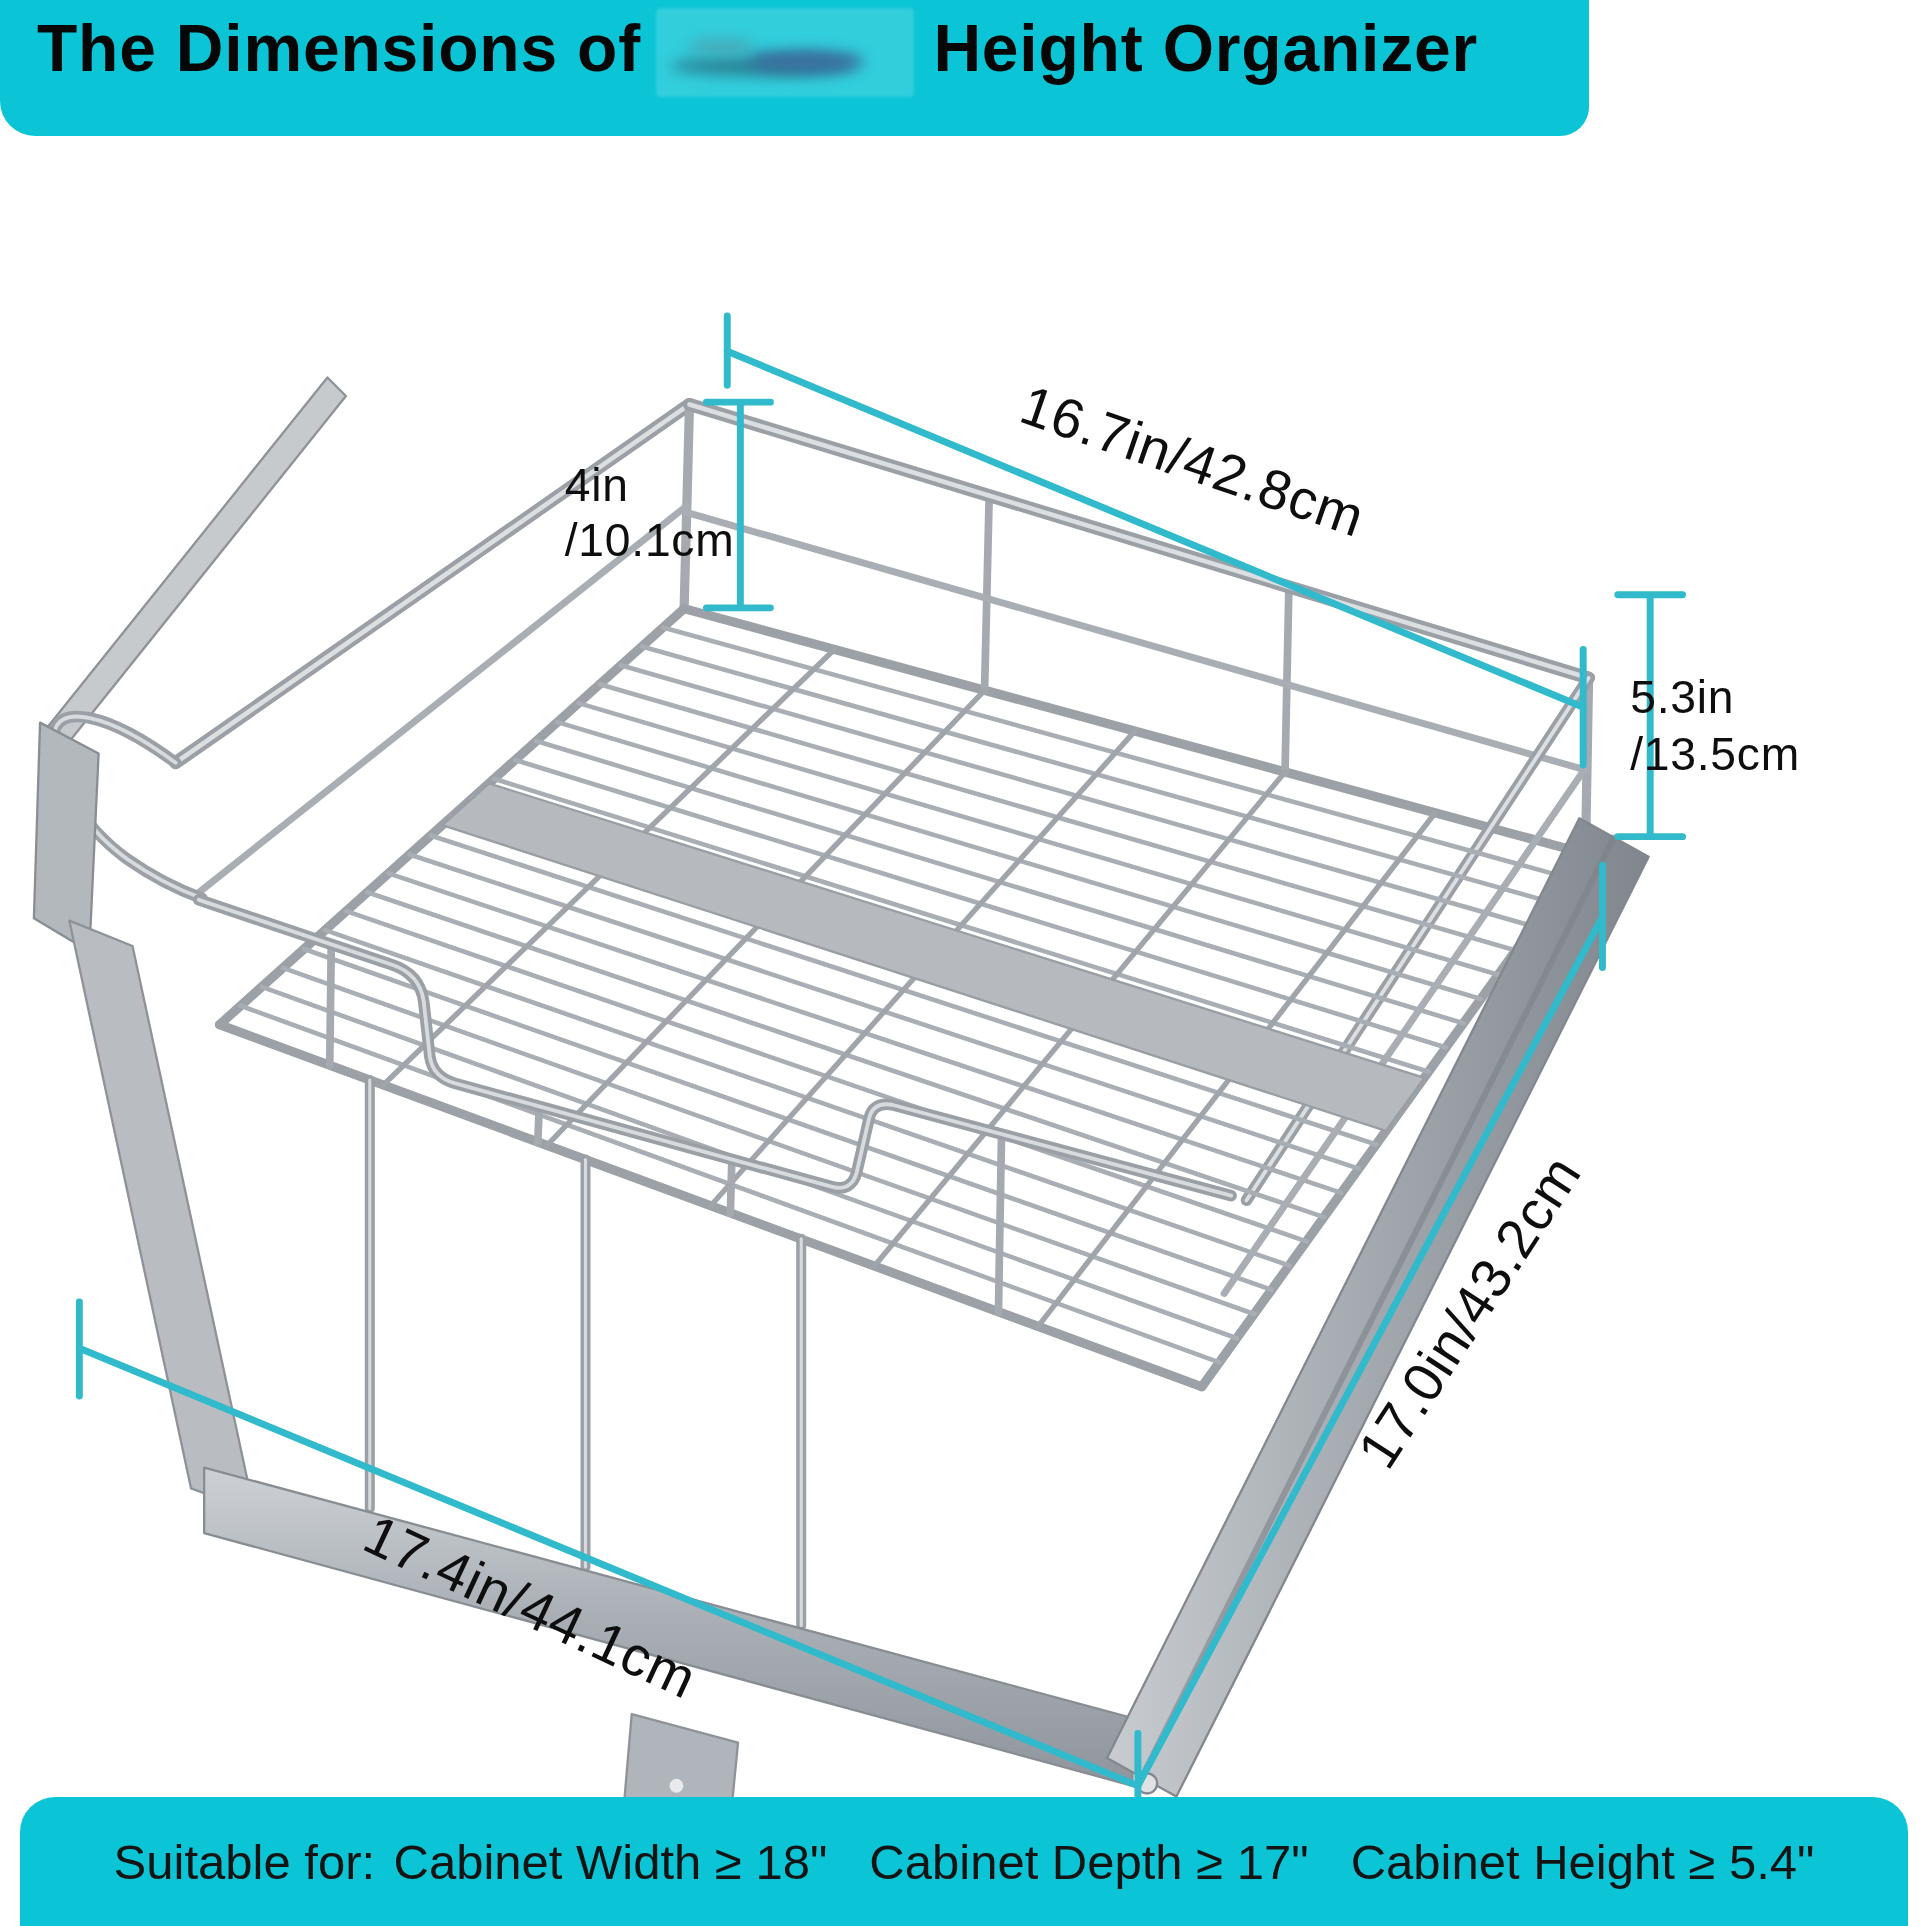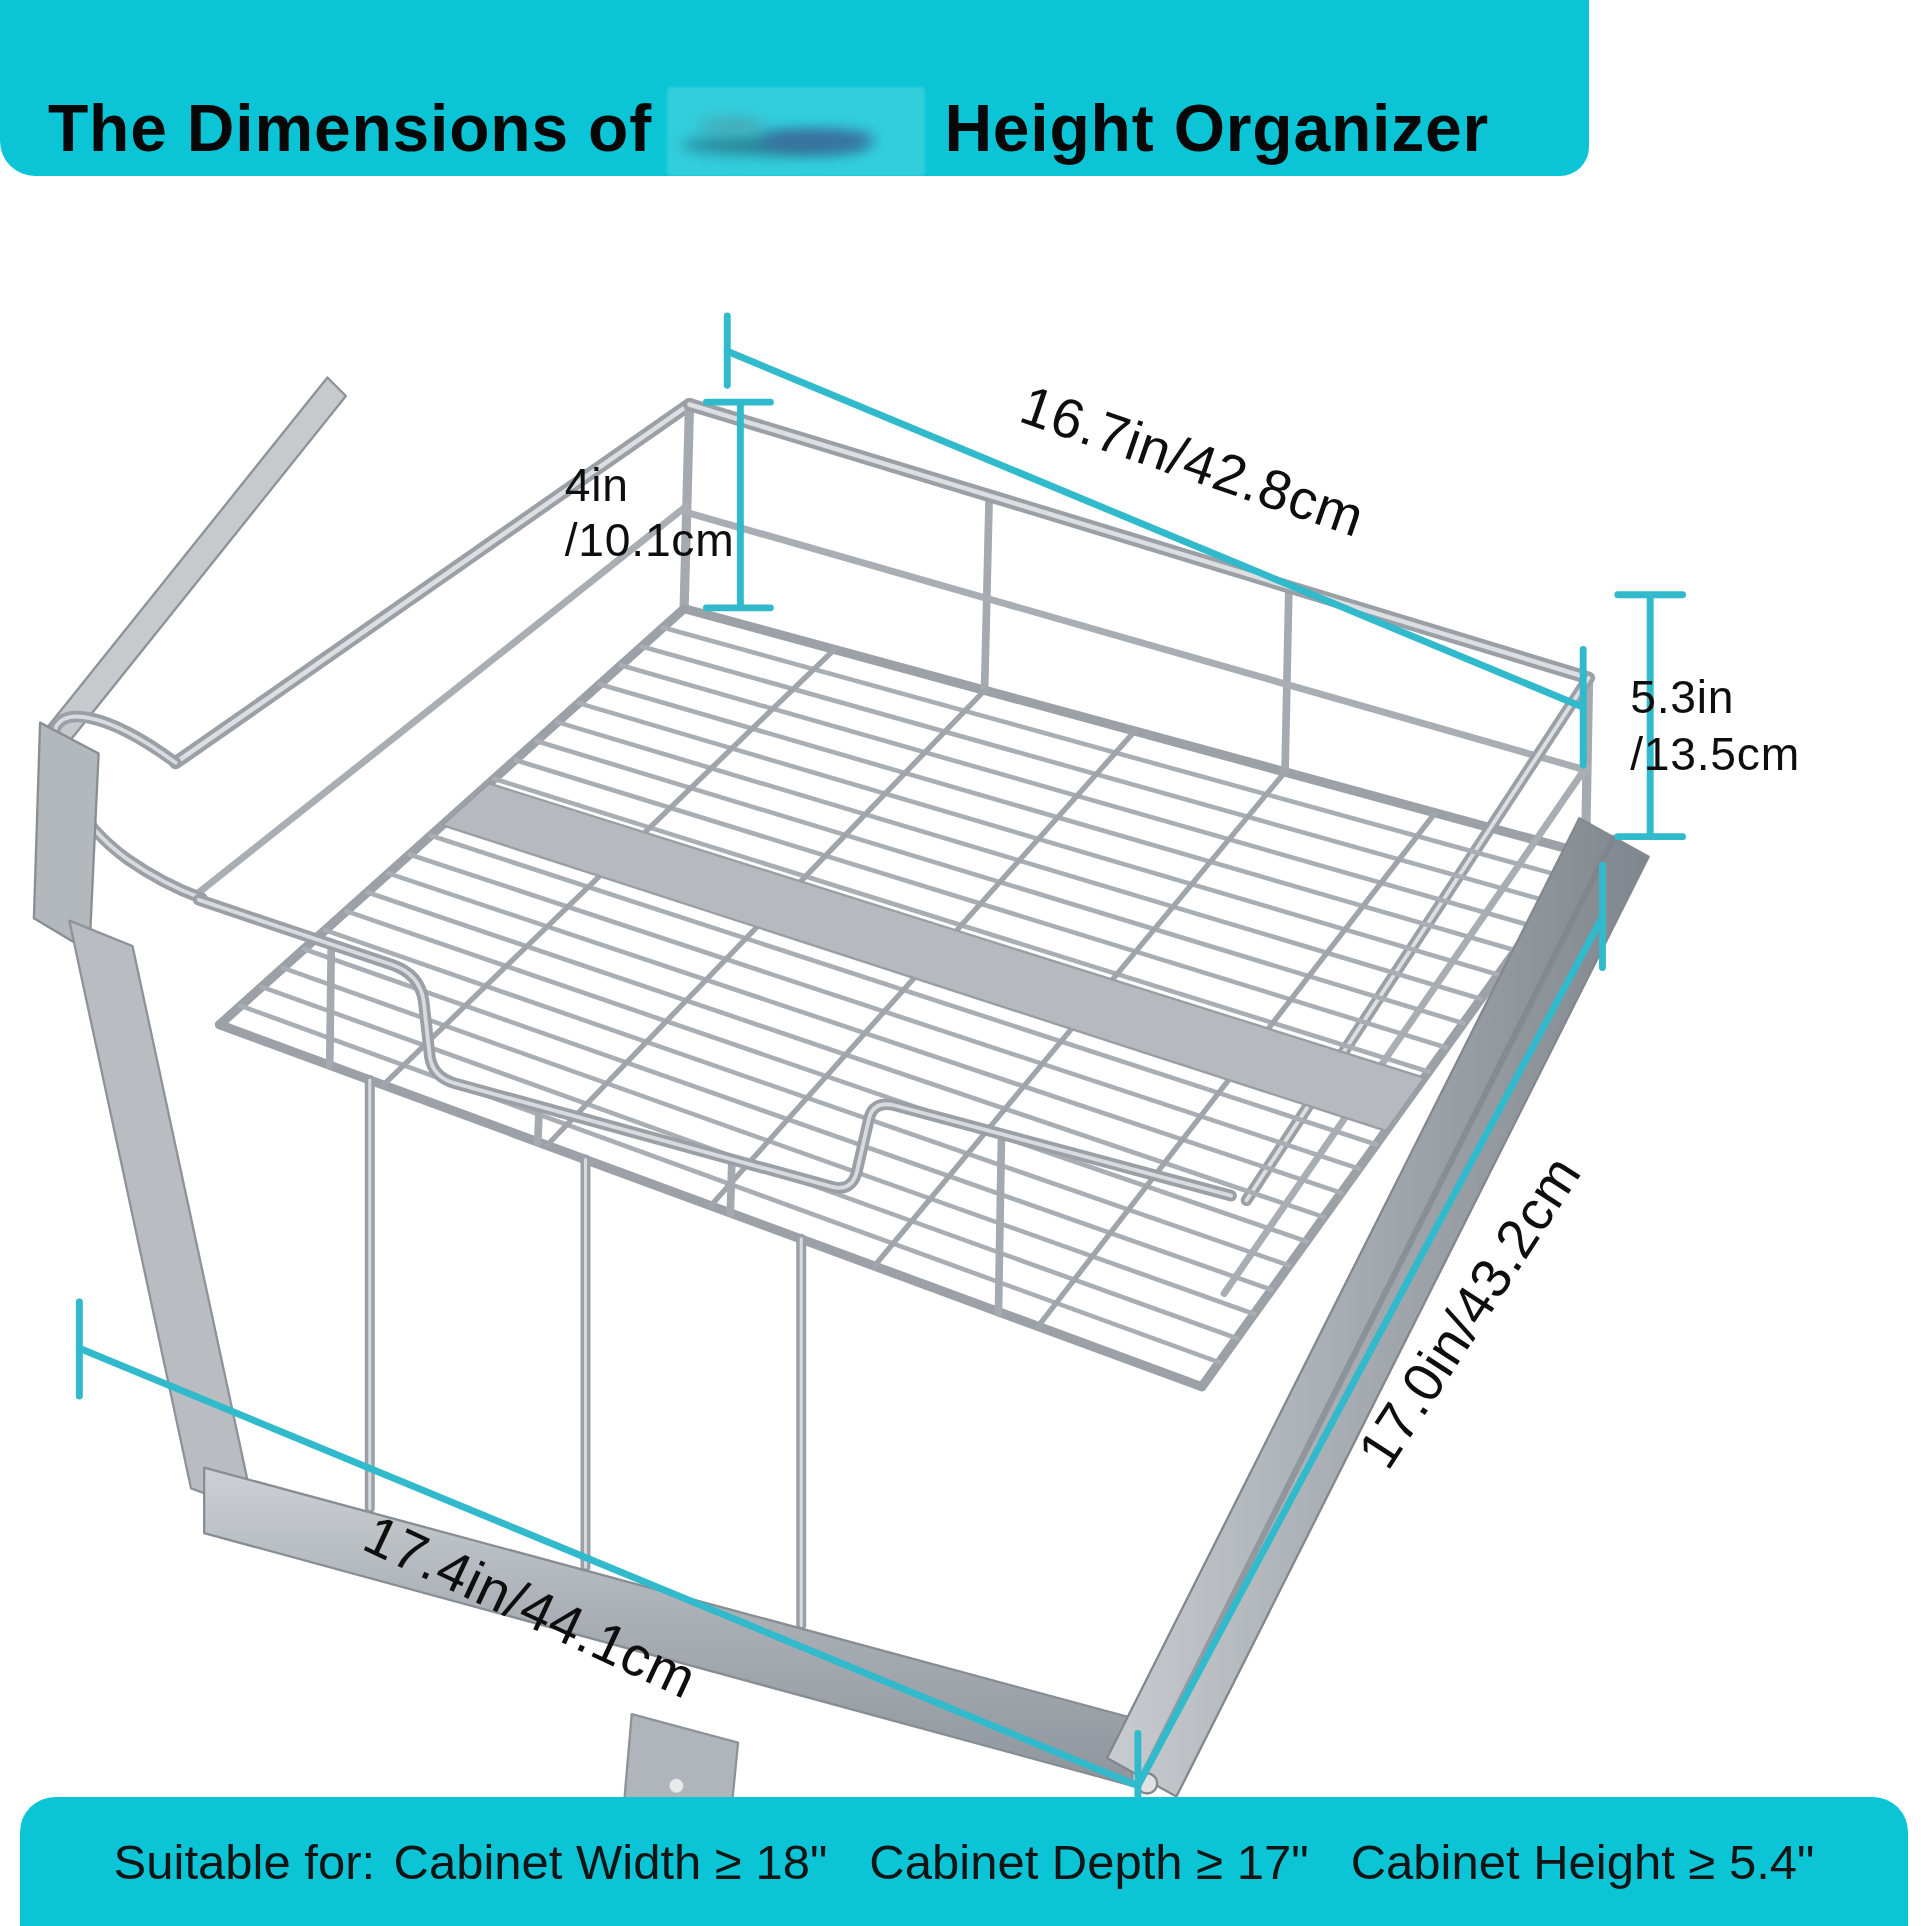--- a/index.html
+++ b/index.html
@@ -7,8 +7,8 @@
           font-family:"Liberation Sans",sans-serif;}
   
   .banner{position:absolute;background:#0bc5d6;}
-  .banner.top{left:0;top:0;width:1589px;height:176px;border-radius:0 0 29px 35px;
-              display:flex;align-items:flex-end;padding-left:48px;box-sizing:border-box;}
+  .banner.top{left:0;top:0;width:1589px;height:136px;border-radius:0 0 29px 35px;
+              display:flex;align-items:flex-start;padding-left:37px;box-sizing:border-box;}
   .banner.bottom{left:20px;top:1797px;width:1888px;height:129px;border-radius:35px 35px 0 0;
               display:flex;align-items:center;justify-content:center;box-sizing:border-box;}
   .title-row{display:flex;align-items:center;}

